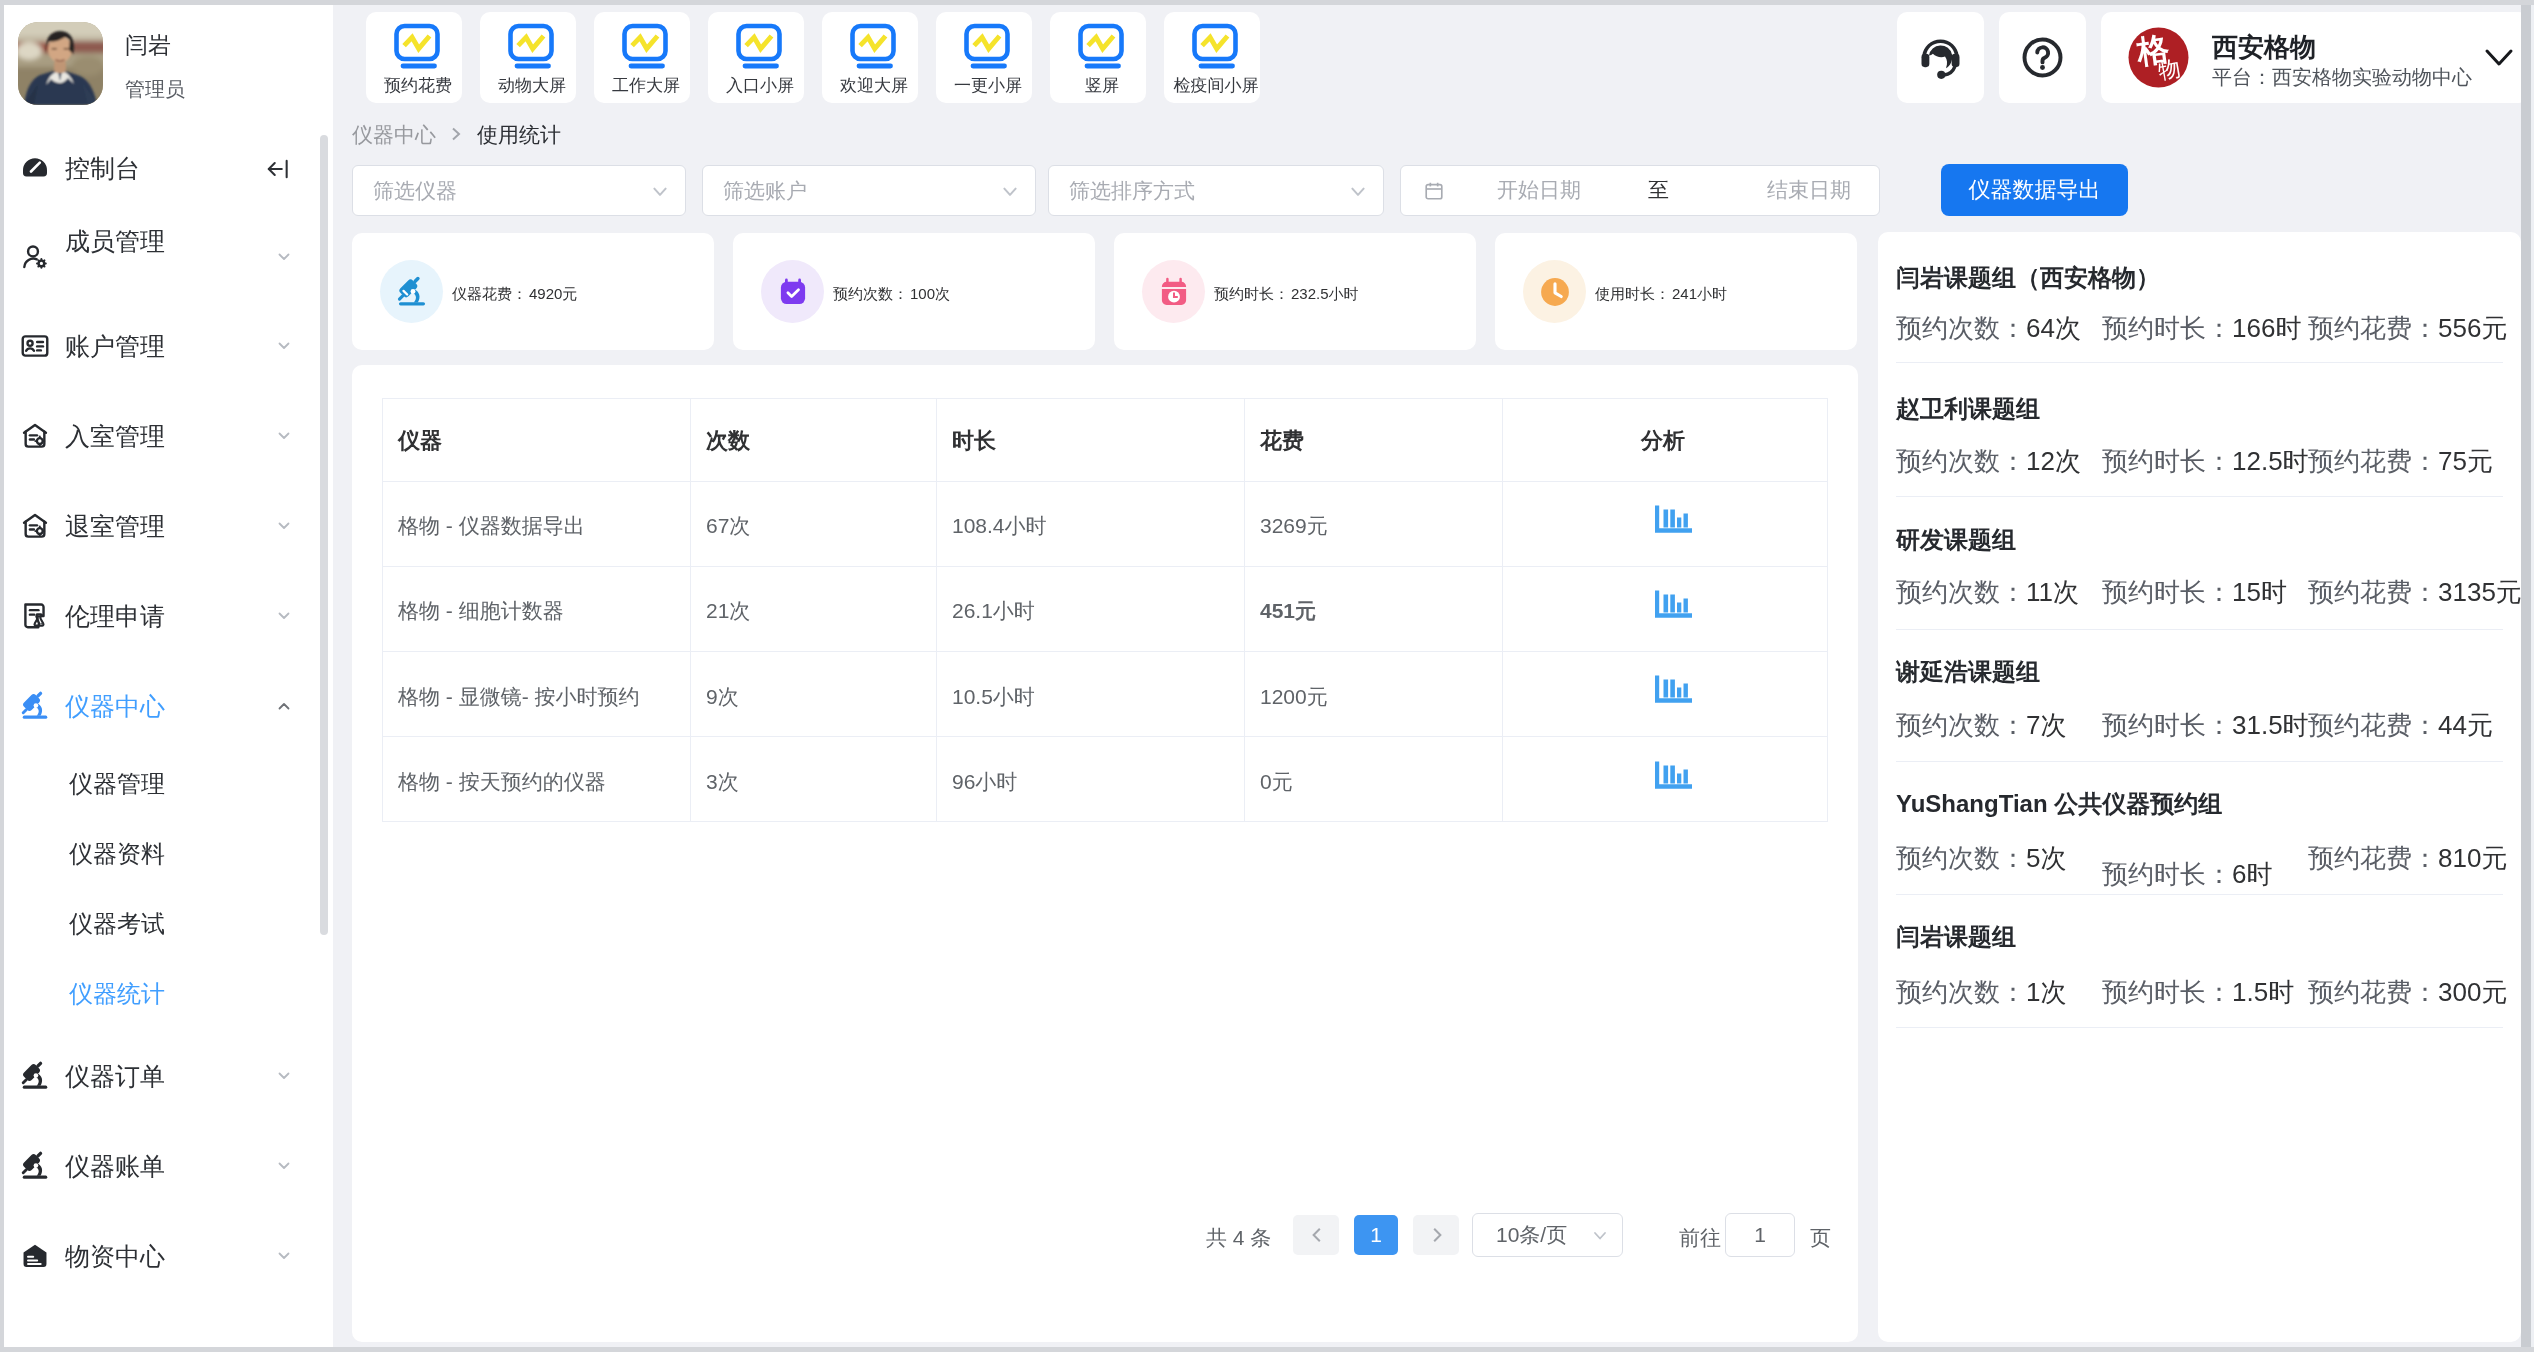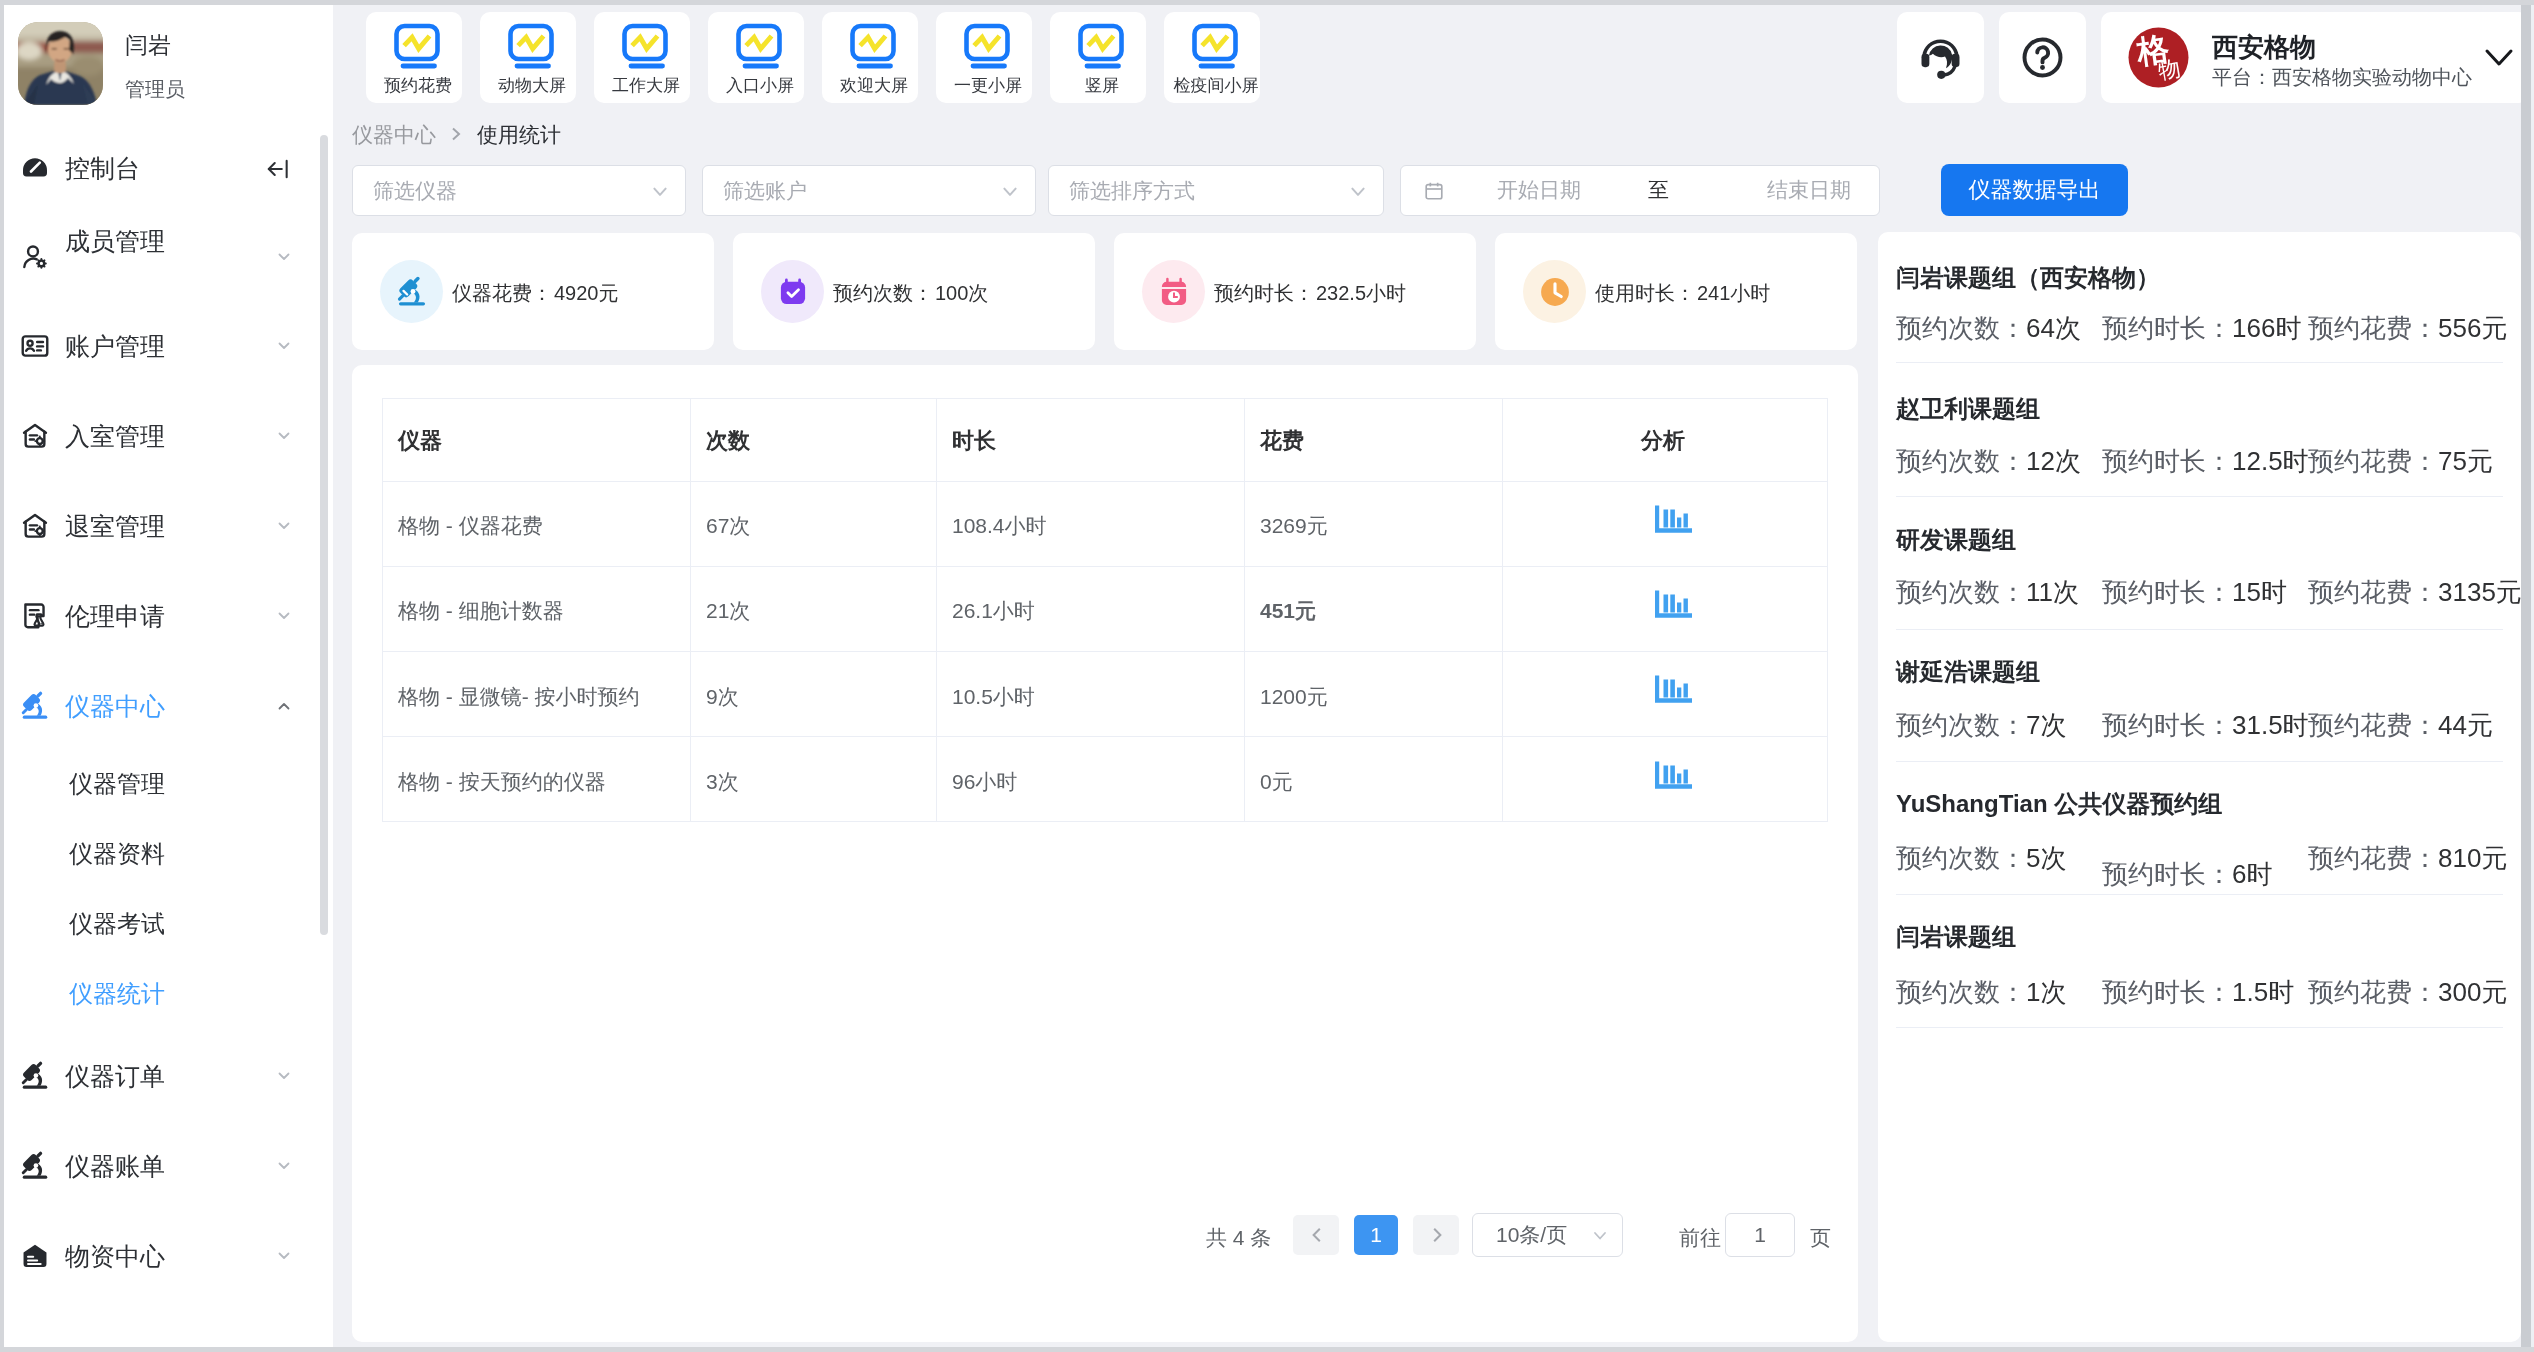--- a/index.html
+++ b/index.html
@@ -34,7 +34,7 @@
 .stat{position:absolute;top:233px;width:362px;height:117px;background:#fff;border-radius:10px;}
 .stat .circ{position:absolute;left:28px;top:27px;width:63px;height:63px;border-radius:50%;}
 .stat .circ svg{position:absolute;left:50%;top:50%;transform:translate(-50%,-50%);}
-.stat .stxt{position:absolute;left:100px;top:0;height:117px;line-height:121px;font-size:20px;color:#303133;}
+.stat .stxt{position:absolute;left:100px;top:0;height:117px;line-height:121px;font-size:15px;color:#303133;}
 
 .th{position:absolute;font-size:22px;font-weight:bold;color:#303133;}
 .td{position:absolute;font-size:21px;color:#5f6368;}

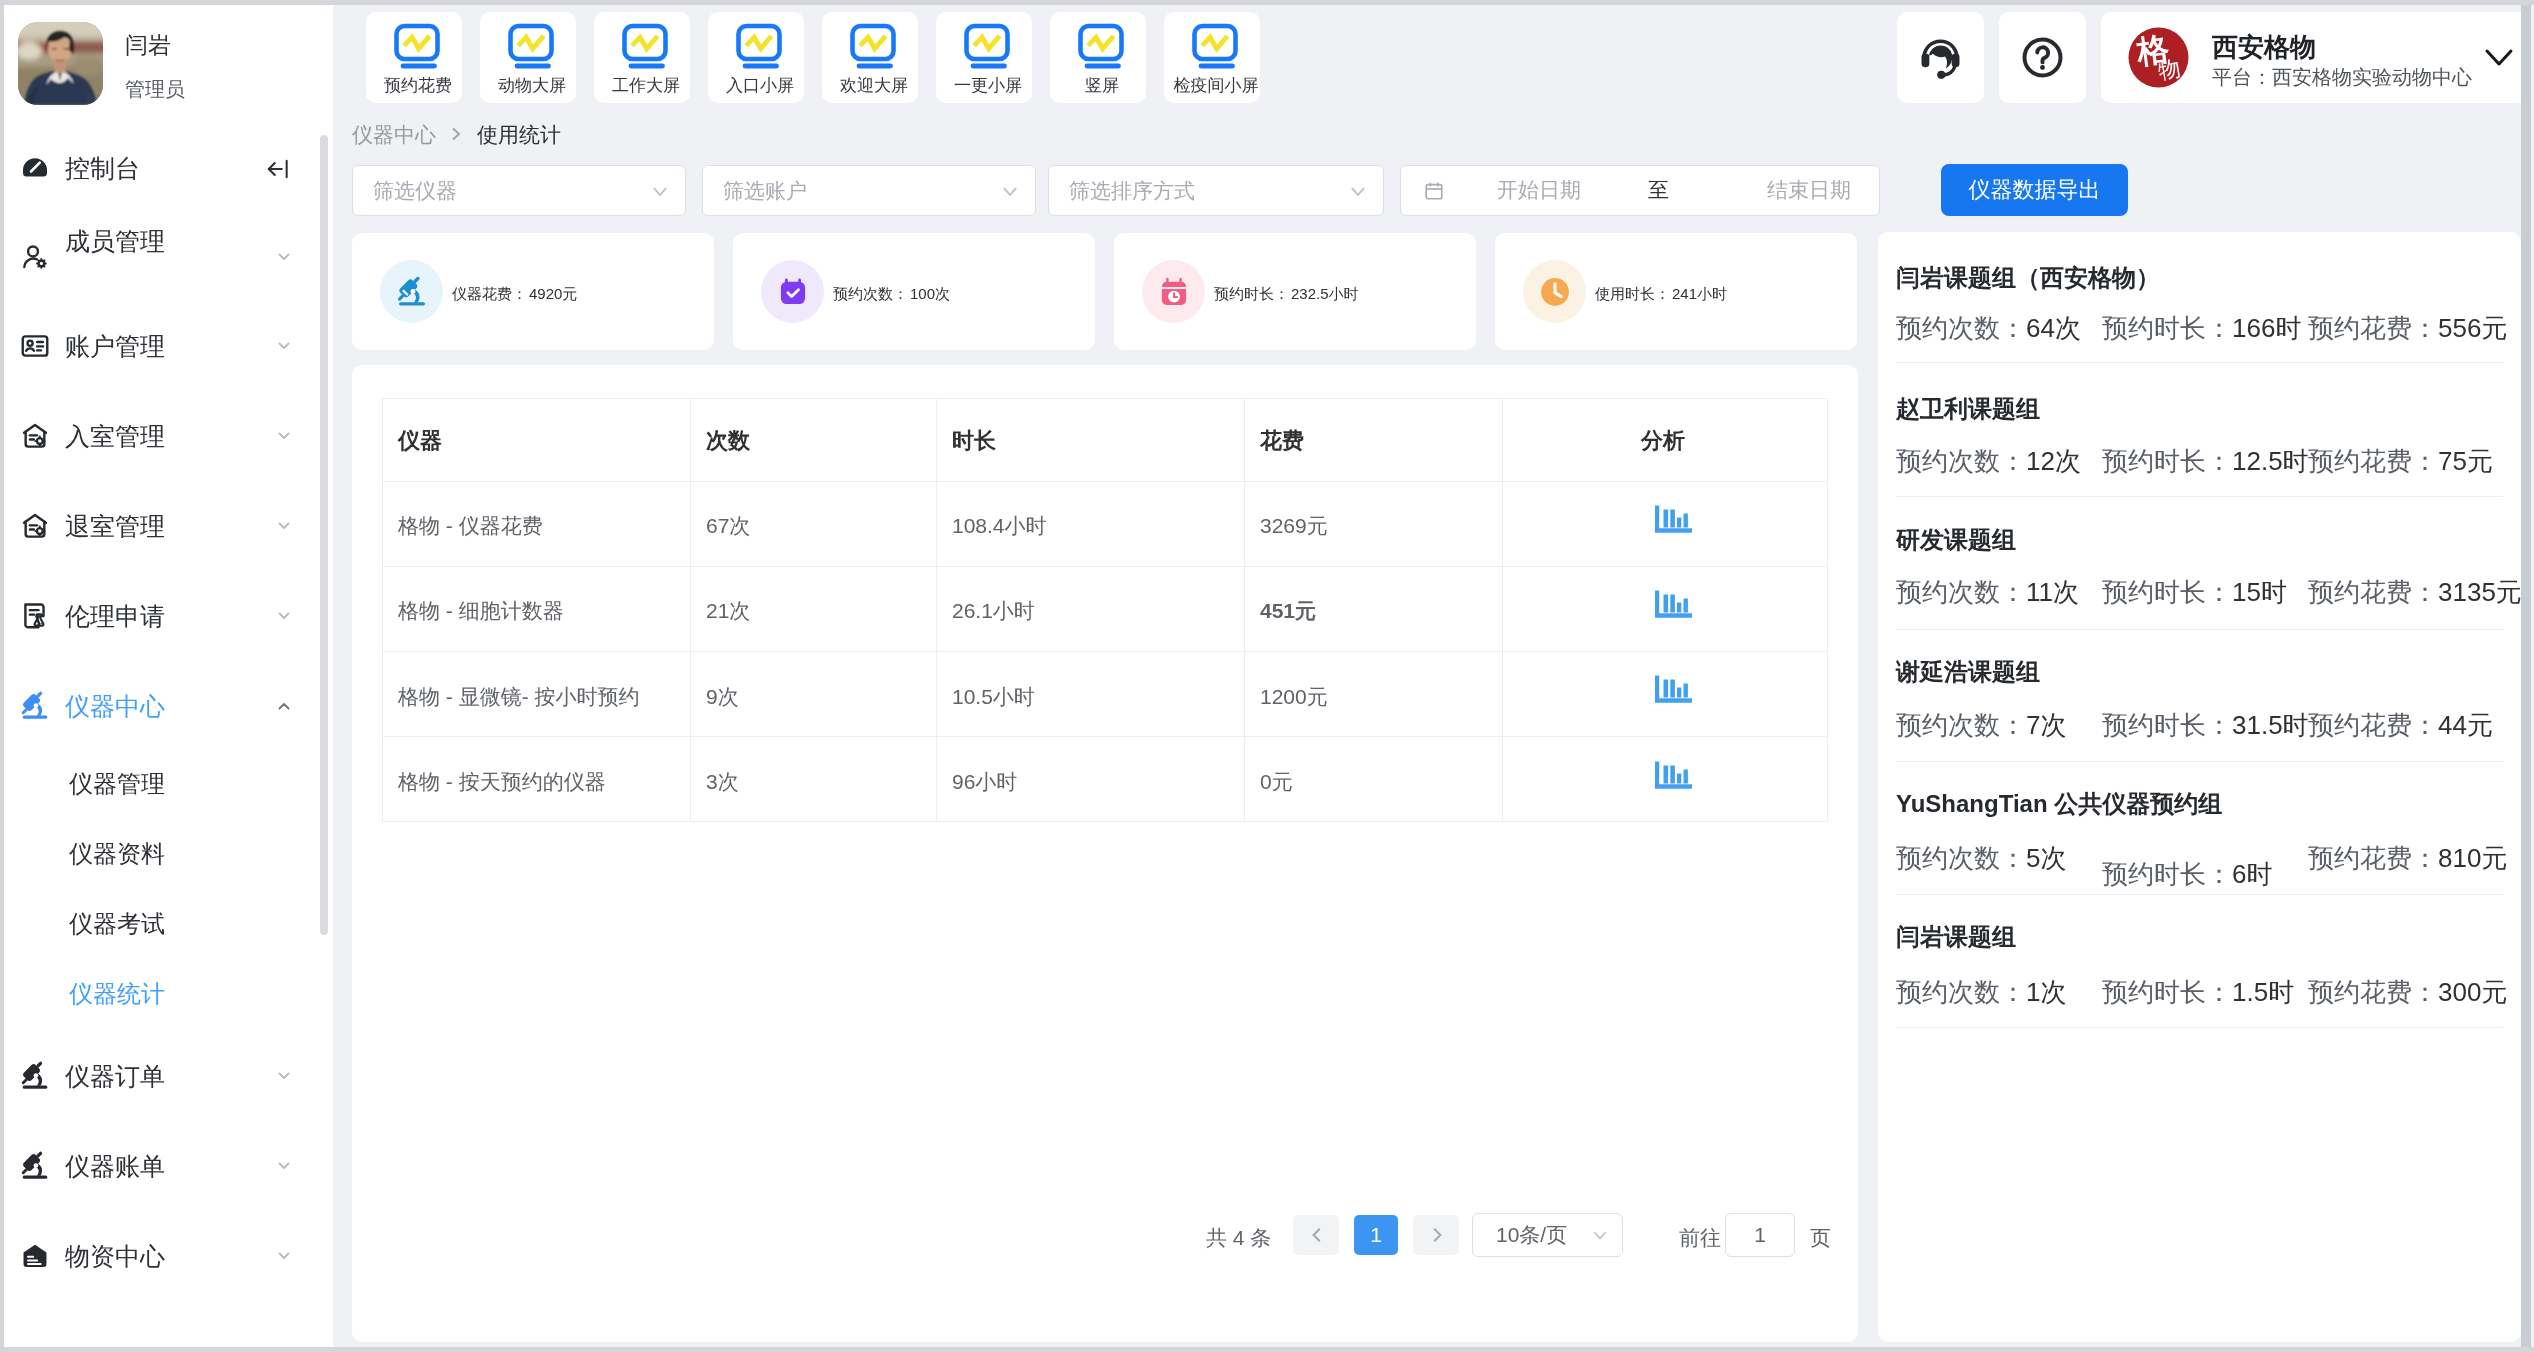--- a/index.html
+++ b/index.html
@@ -435,7 +435,7 @@
 <div class="th" style="left:1260px;top:426px;">花费</div>
 <div class="th" style="left:1641px;top:426px;">分析</div>
 
-<div class="td" style="left:398px;top:512px;">格物 - 仪器花费</div>
+<div class="td" style="left:398px;top:512px;">格物 - 仪器数据导出</div>
 <div class="td" style="left:706px;top:512px;">67次</div>
 <div class="td" style="left:952px;top:512px;">108.4小时</div>
 <div class="td" style="left:1260px;top:512px;">3269元</div>

